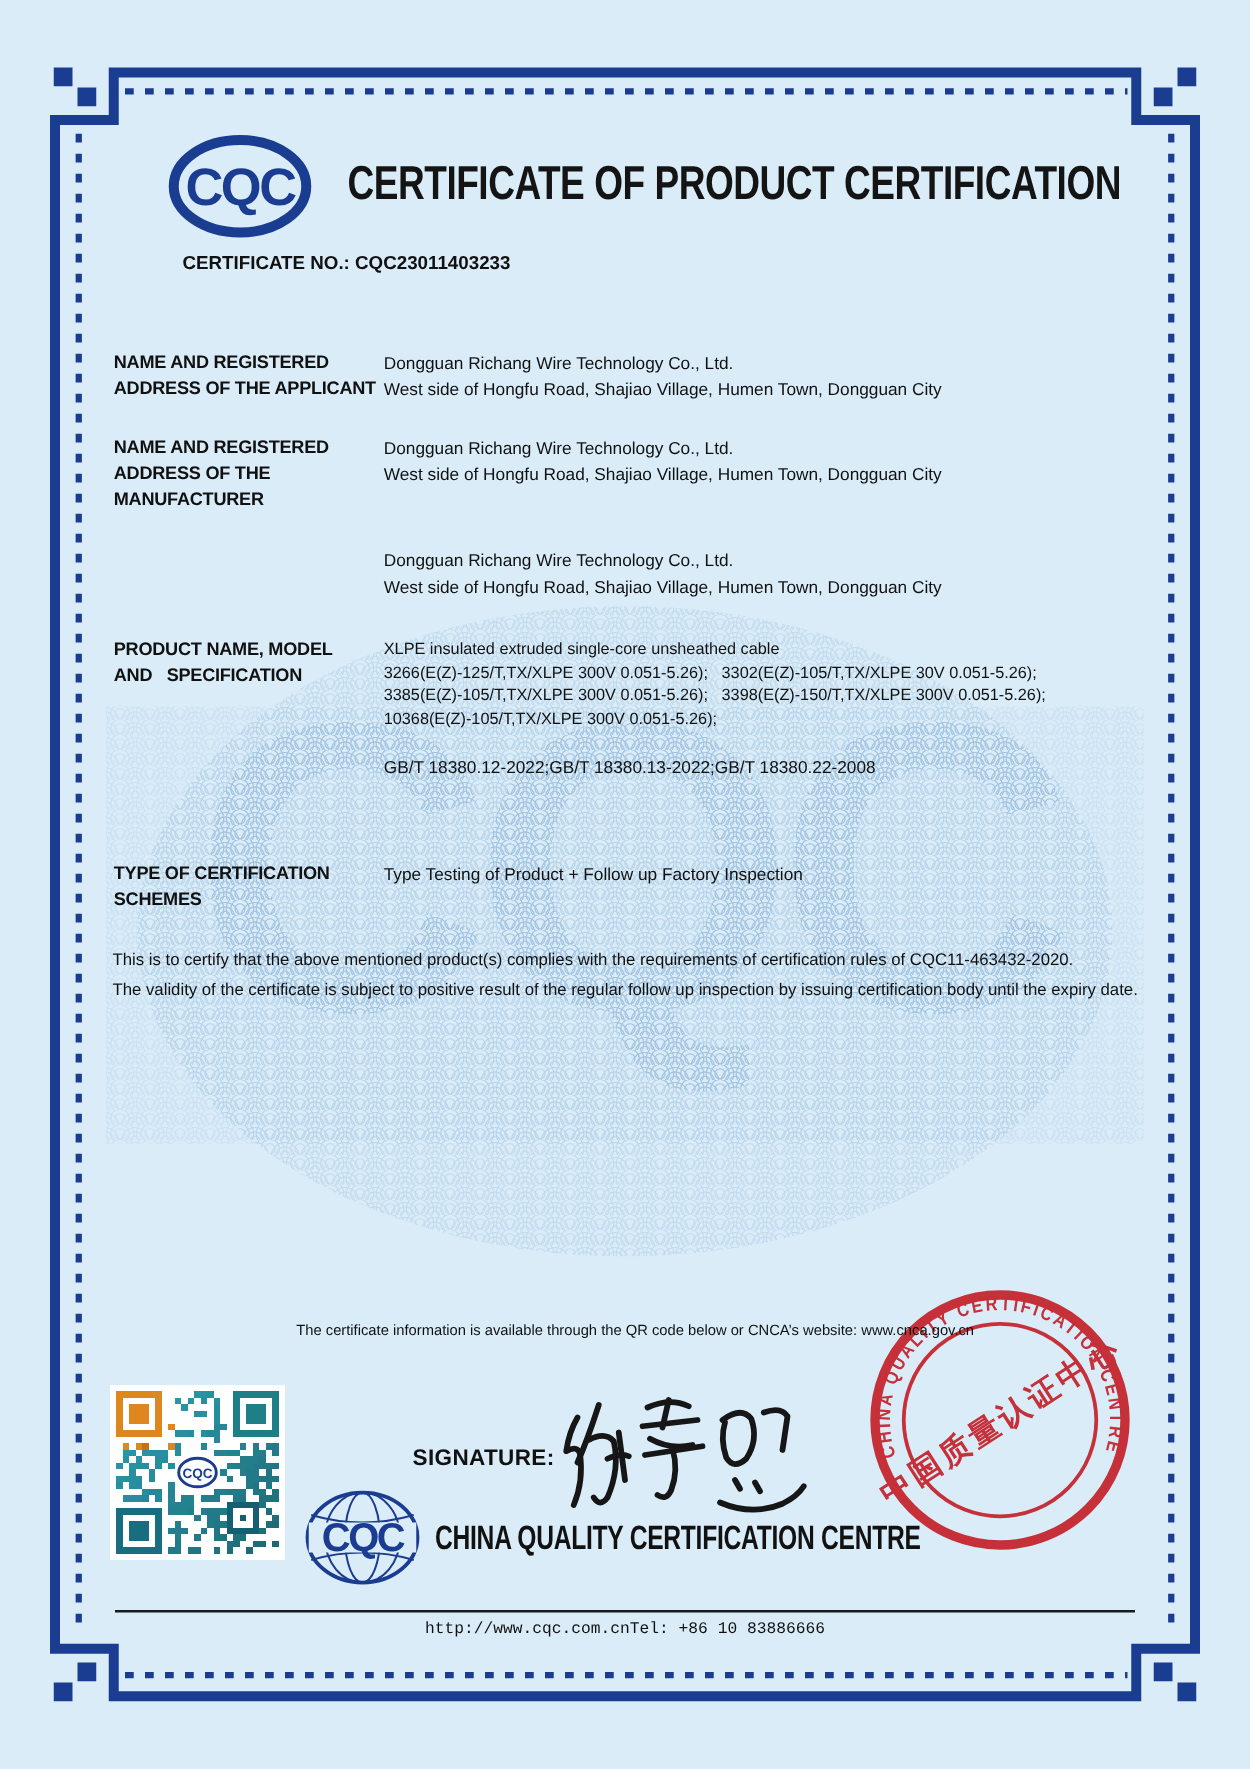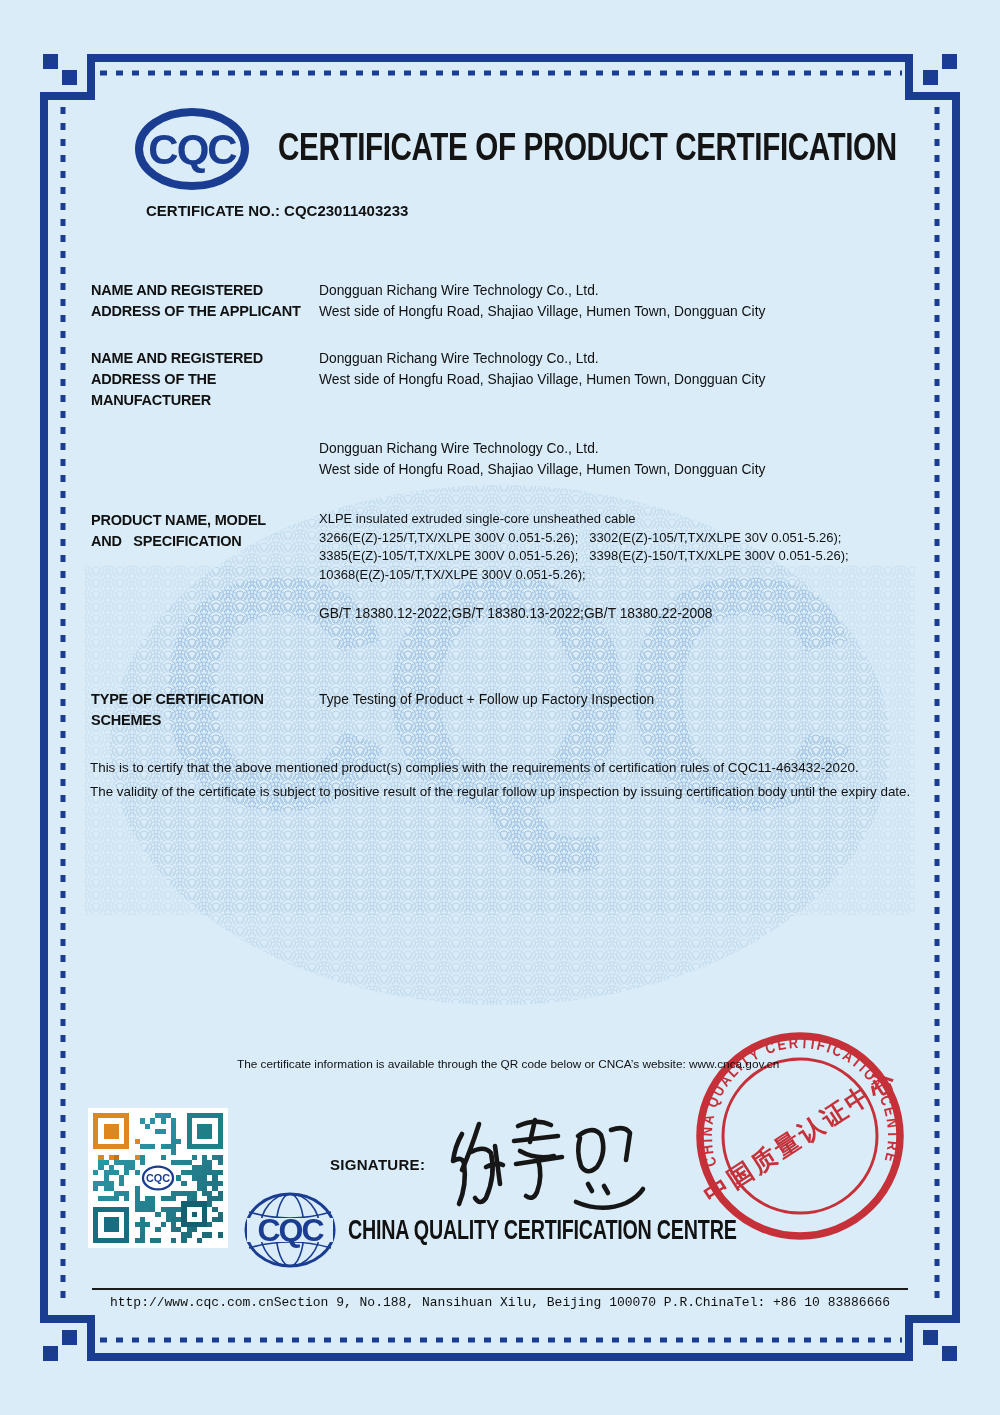--- a/index.html
+++ b/index.html
@@ -22,7 +22,7 @@
   .valid b{font-weight:bold;}
   
   .fld-label{left:91px;width:225px;font-size:14.5px;font-weight:bold;line-height:21px;white-space:pre-wrap;letter-spacing:-.2px;}
-  .fld-value{left:307px;width:640px;font-size:13.8px;line-height:21px;white-space:pre-wrap;margin-left:12px;}
+  .fld-value{left:307px;width:640px;font-size:13.8px;line-height:21px;white-space:pre-wrap;}
   .f0{top:280px;} .f1{top:348px;} .f2{top:438px;} .f3{top:510px;} .f4{top:603px;} .f5{top:689px;}
   .tight{font-size:13px;line-height:18.5px;}
   

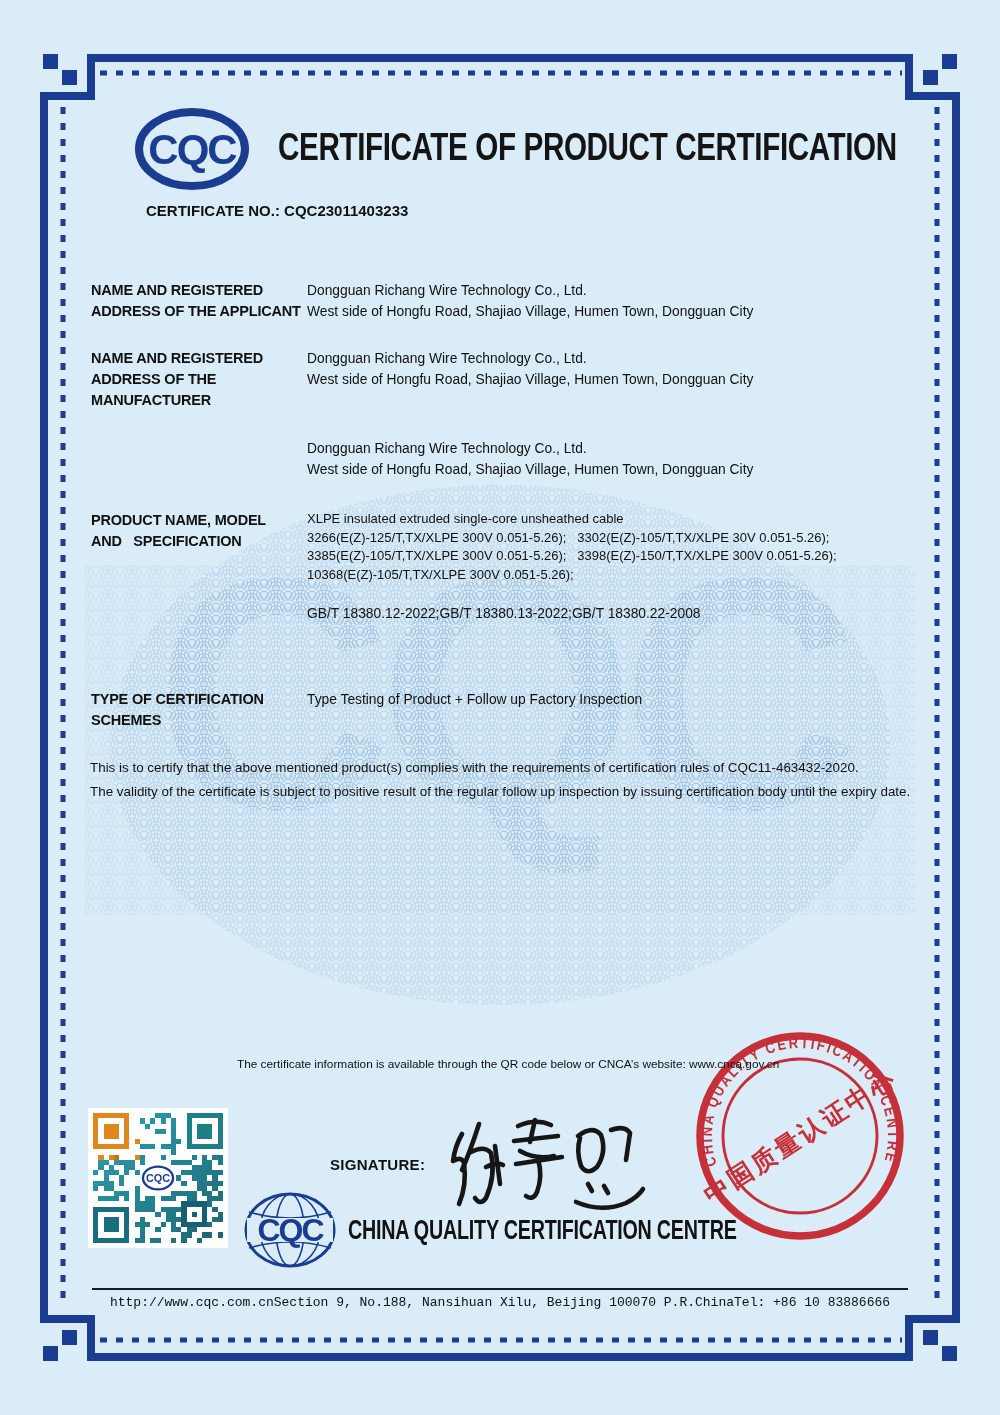--- a/index.html
+++ b/index.html
@@ -31,7 +31,7 @@
   
   .qr-note{left:237px;top:1057px;font-size:11.8px;white-space:nowrap;}
   
-  .sig-label{left:330px;top:1156px;font-size:15px;font-weight:bold;letter-spacing:.3px;}
+  .sig-label{left:330px;top:1156px;font-size:18px;font-weight:bold;letter-spacing:.3px;}
   .sig-name-hidden{left:455px;top:1130px;opacity:0;font-size:40px;}
   
   .issuer-name{

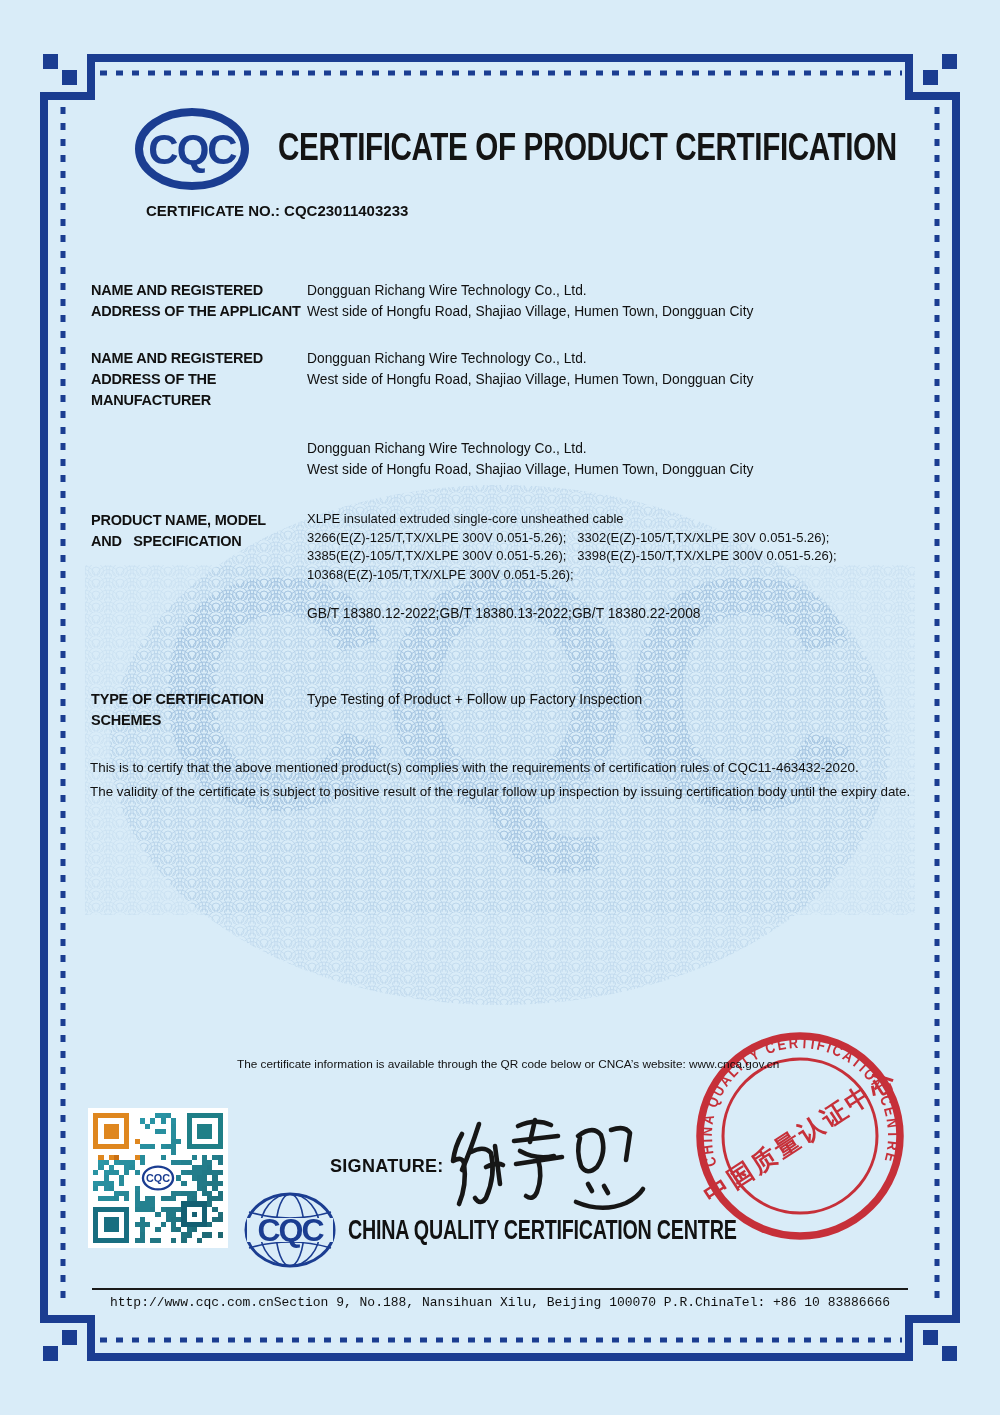--- a/index.html
+++ b/index.html
@@ -392,7 +392,6 @@
   <div class="abs footer-line"></div>
   <div class="abs footer">
     <span>http://www.cqc.com.cn</span>
-    <span>Section 9, No.188, Nansihuan Xilu, Beijing 100070 P.R.China</span>
     <span>Tel: +86 10 83886666</span>
   </div>
 

